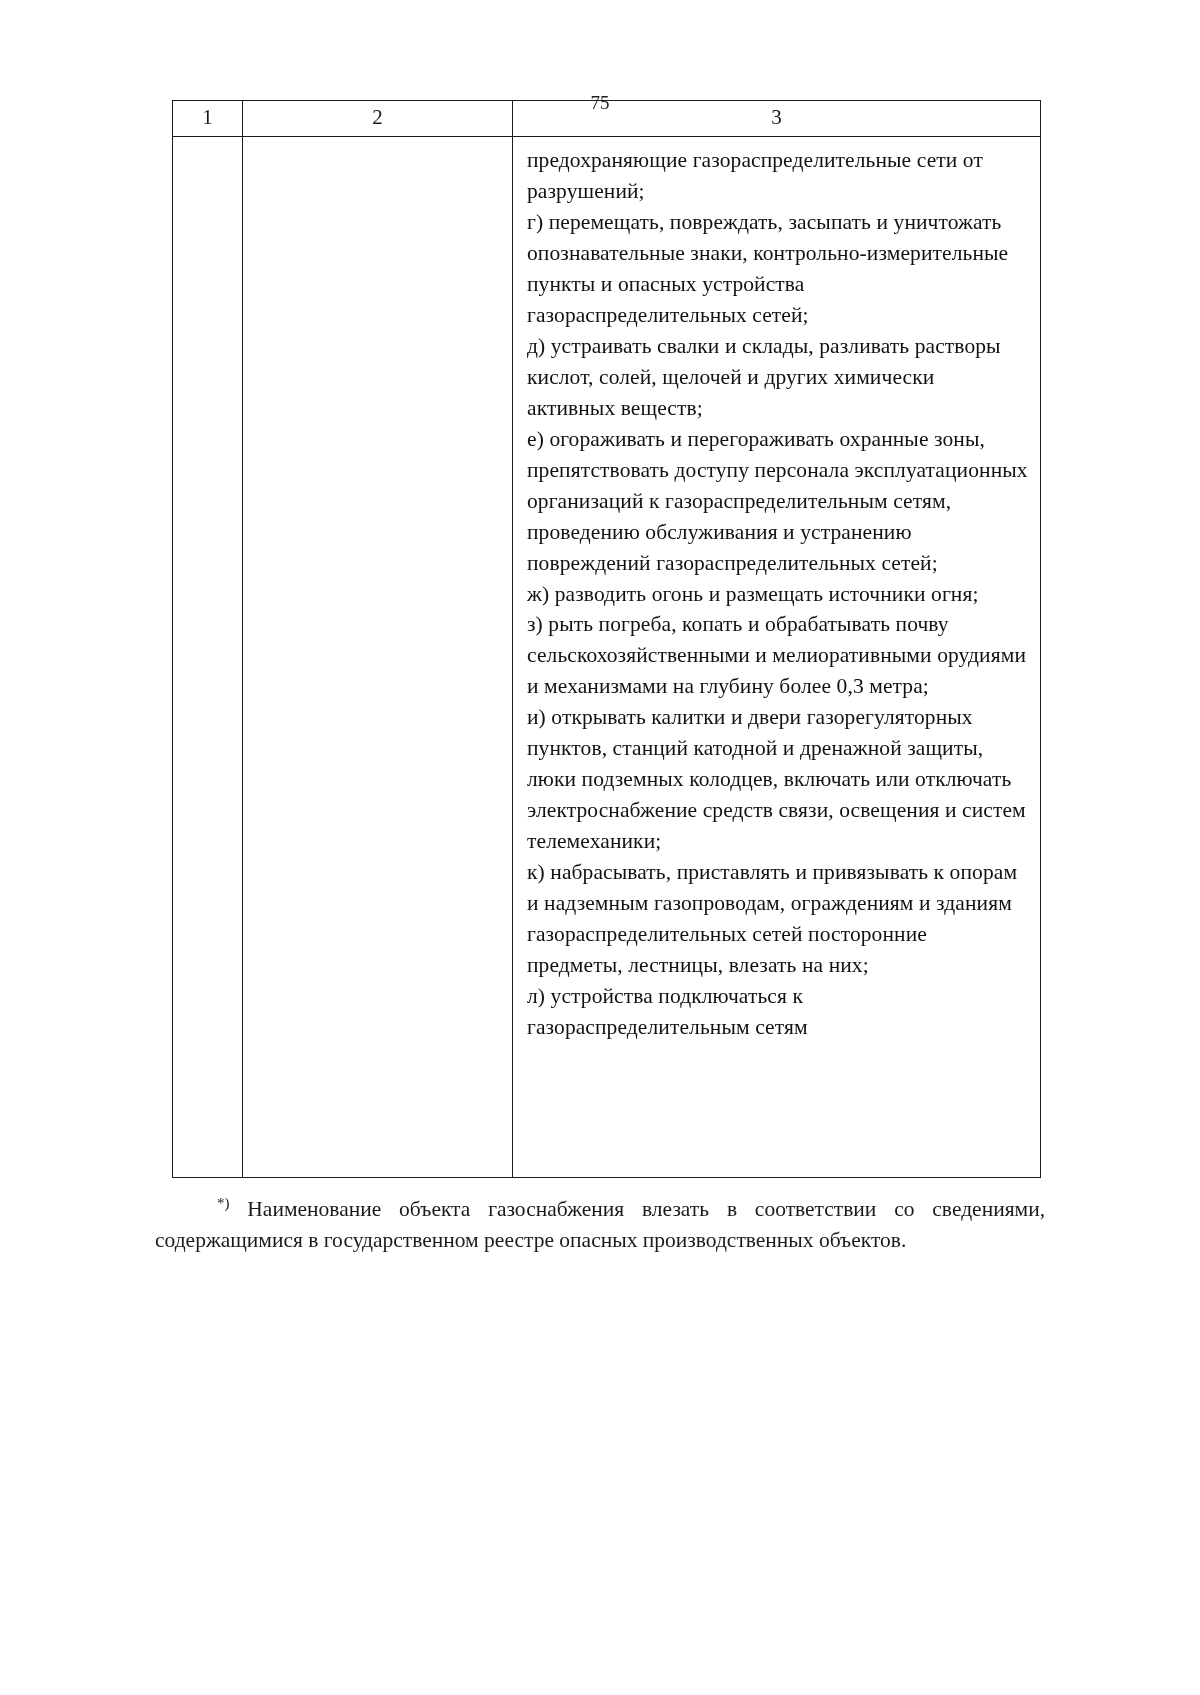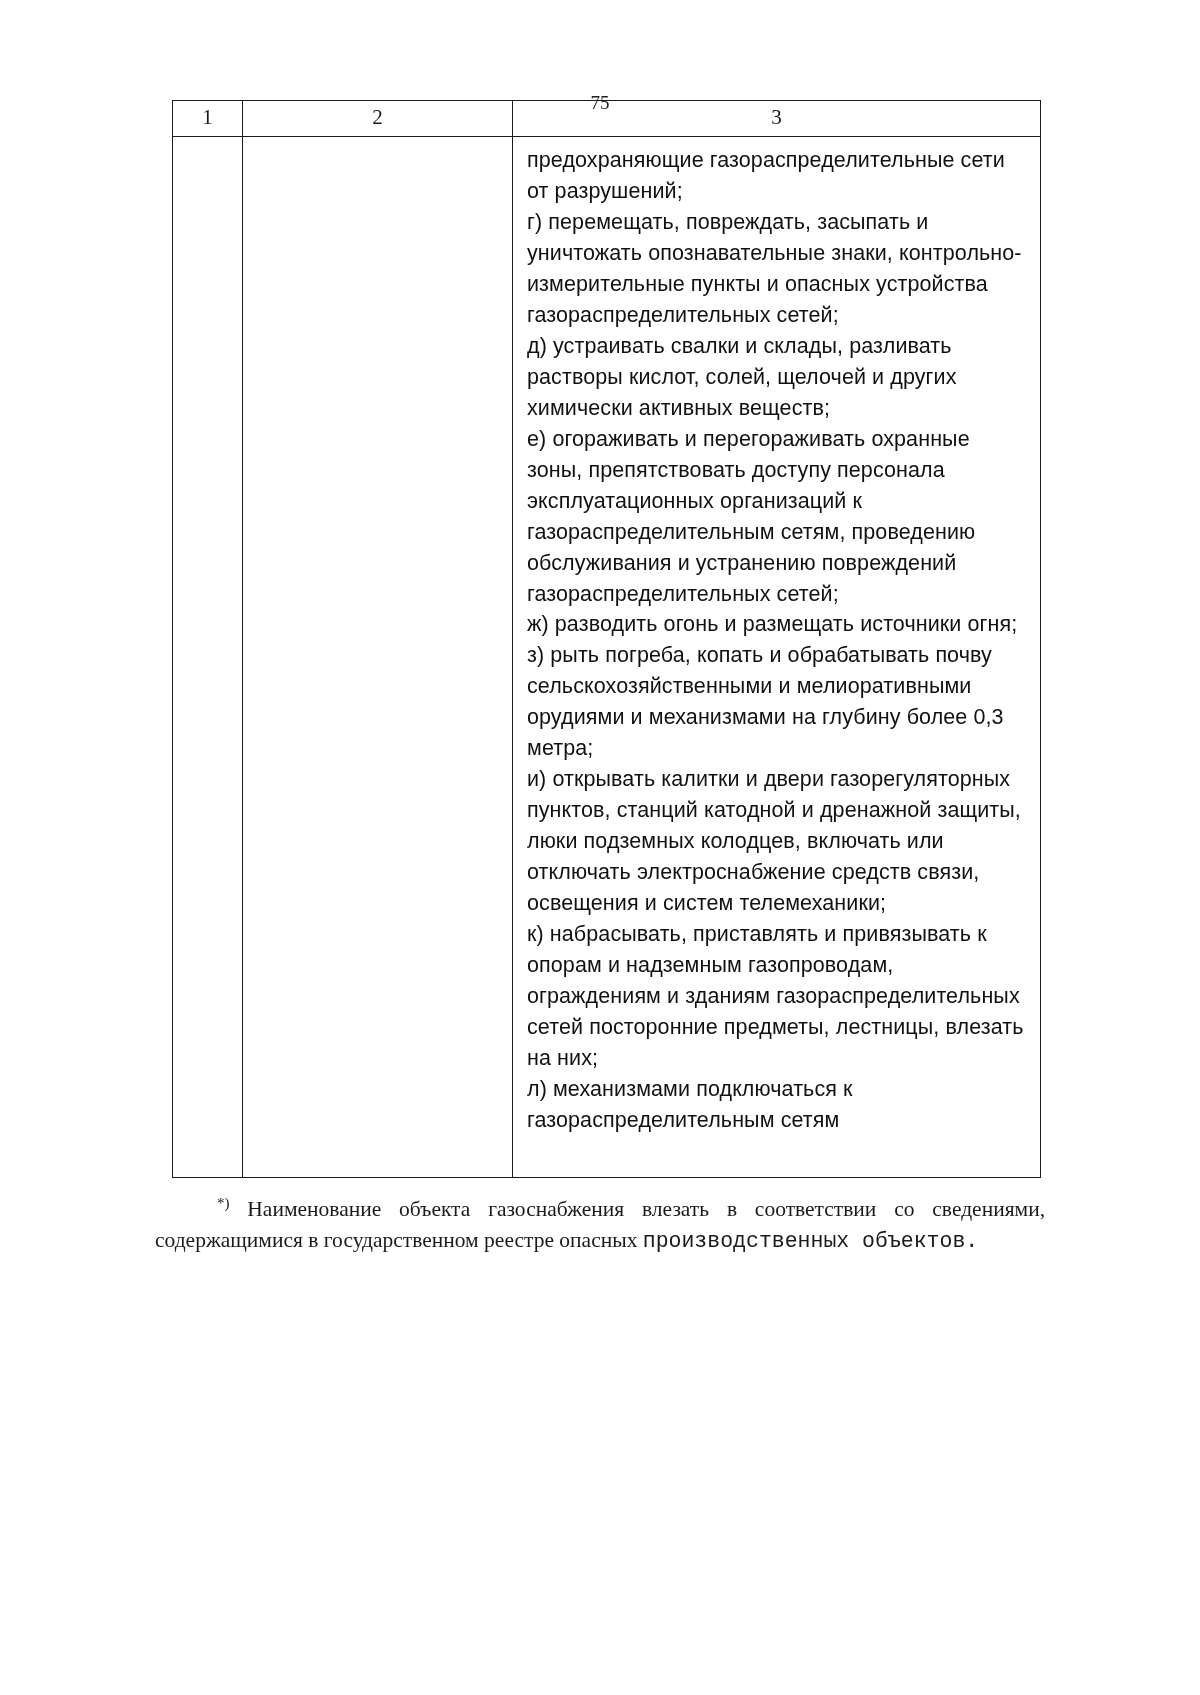--- a/index.html
+++ b/index.html
@@ -68,7 +68,7 @@
   .para {
     font-size: 21.5px;
     line-height: 1.44;
-    font-family: Liberation Sans, sans-serif;
+    font-family: Liberation Serif, serif;
     color: #111;
     margin: 0;
     text-align: left;

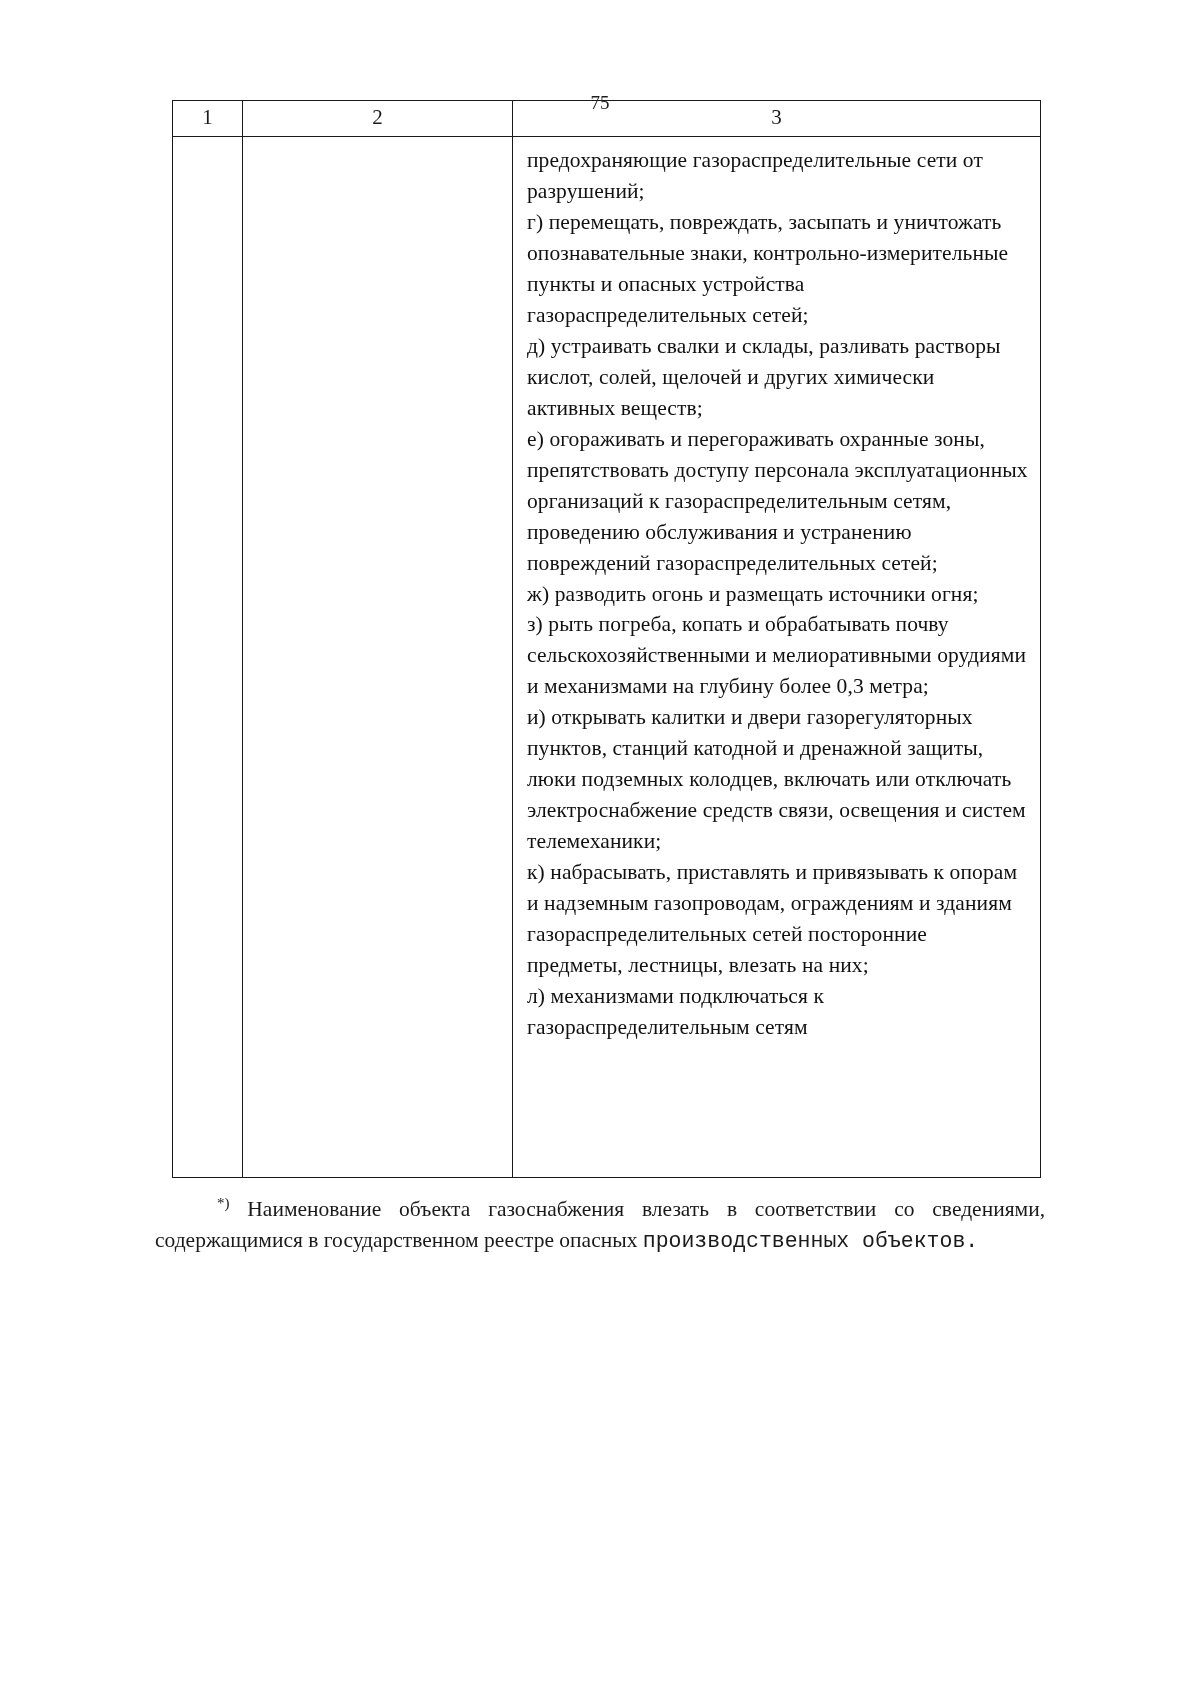--- a/index.html
+++ b/index.html
@@ -130,7 +130,7 @@
             <p class="para">з) рыть погреба, копать и обрабатывать почву сельскохозяйственными и мелиоративными орудиями и механизмами на глубину более 0,3 метра;</p>
             <p class="para">и) открывать калитки и двери газорегуляторных пунктов, станций катодной и дренажной защиты, люки подземных колодцев, включать или отключать электроснабжение средств связи, освещения и систем телемеханики;</p>
             <p class="para">к) набрасывать, приставлять и привязывать к опорам и надземным газопроводам, ограждениям и зданиям газораспределительных сетей посторонние предметы, лестницы, влезать на них;</p>
-            <p class="para">л) механизмами подключаться к газораспределительным сетям</p>
+            <p class="para">л) устройства подключаться к газораспределительным сетям</p>
           </td>
         </tr>
       </tbody>

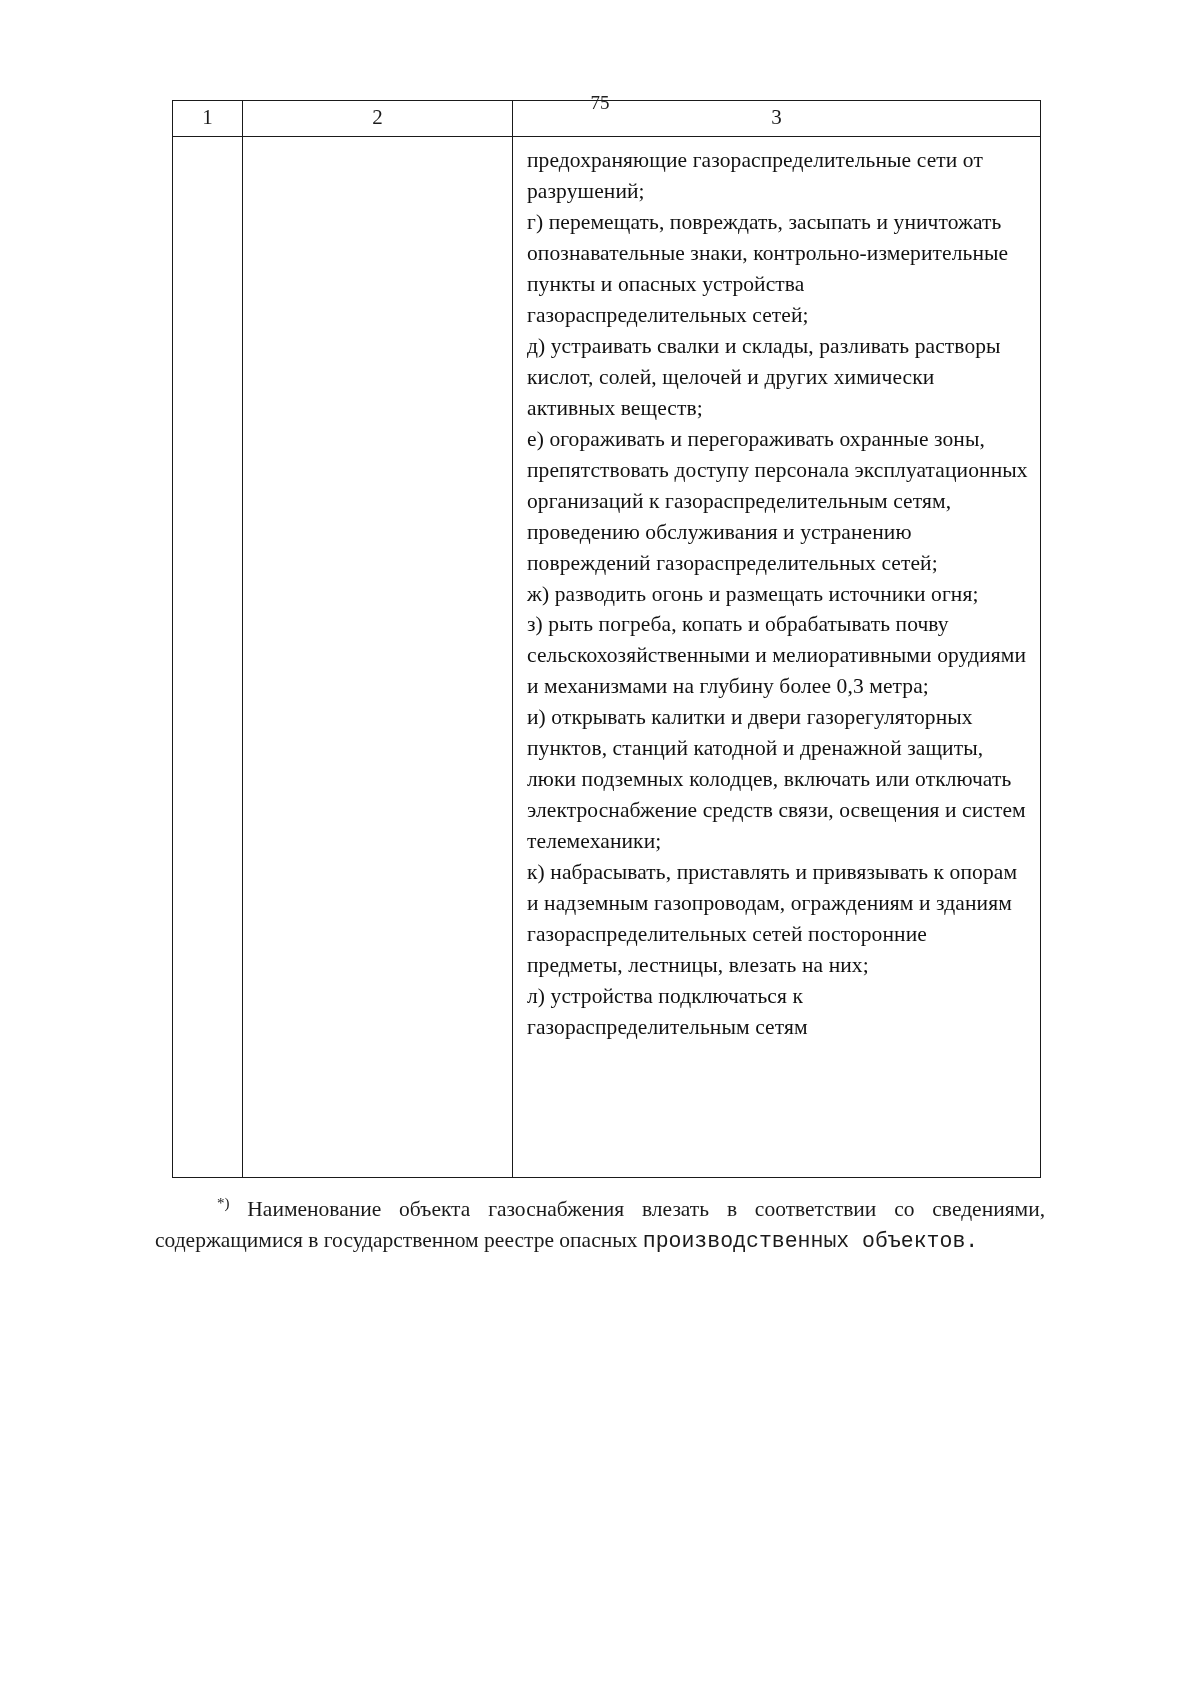--- a/index.html
+++ b/index.html
@@ -95,7 +95,6 @@
   }
   .nowrap-last {
     text-align: left;
-    font-family: Liberation Mono, monospace;
   }
 </style>
 </head>

